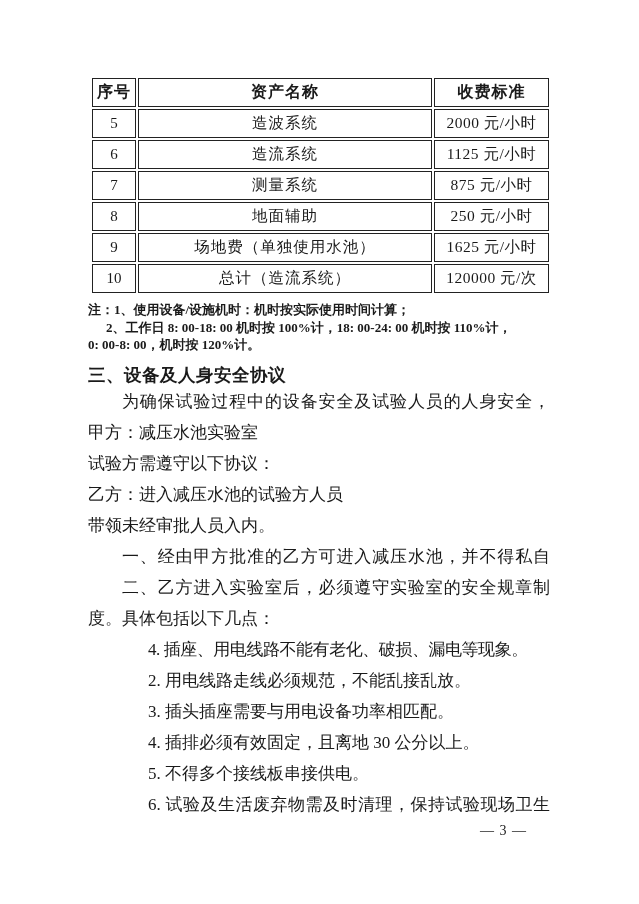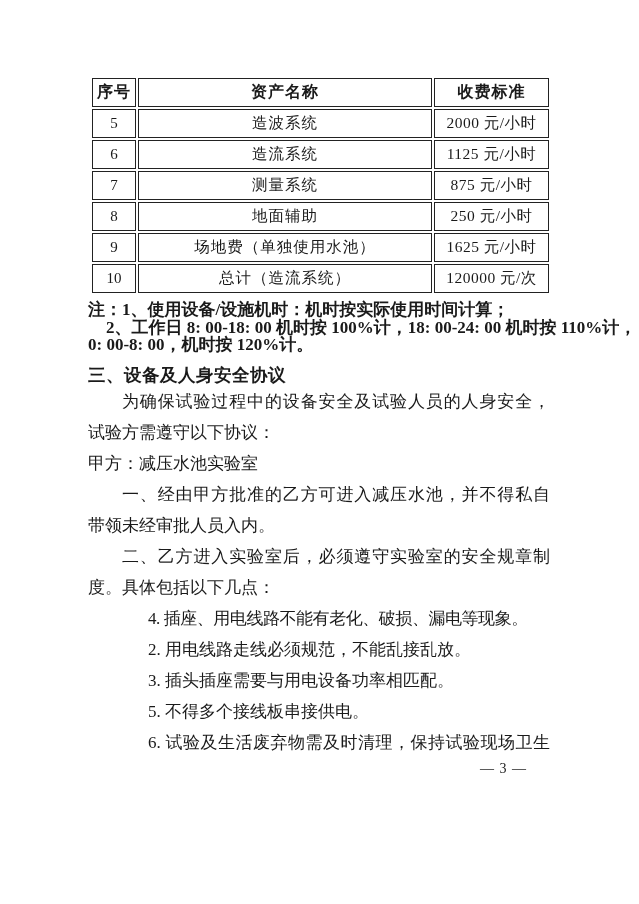--- a/index.html
+++ b/index.html
@@ -40,7 +40,7 @@
   td.name { font-size:15.5px; letter-spacing:1px; }
   td.fee  { font-size:15.5px; letter-spacing:0.5px; }
   
-  .notes { margin-top:6px; font-weight:bold; font-size:17px; }
+  .notes { margin-top:6px; font-weight:bold; font-size:13px; }
   .note-ln { height:17.5px; line-height:17.5px; white-space:nowrap; }
   .note-ind { padding-left:18px; }
   

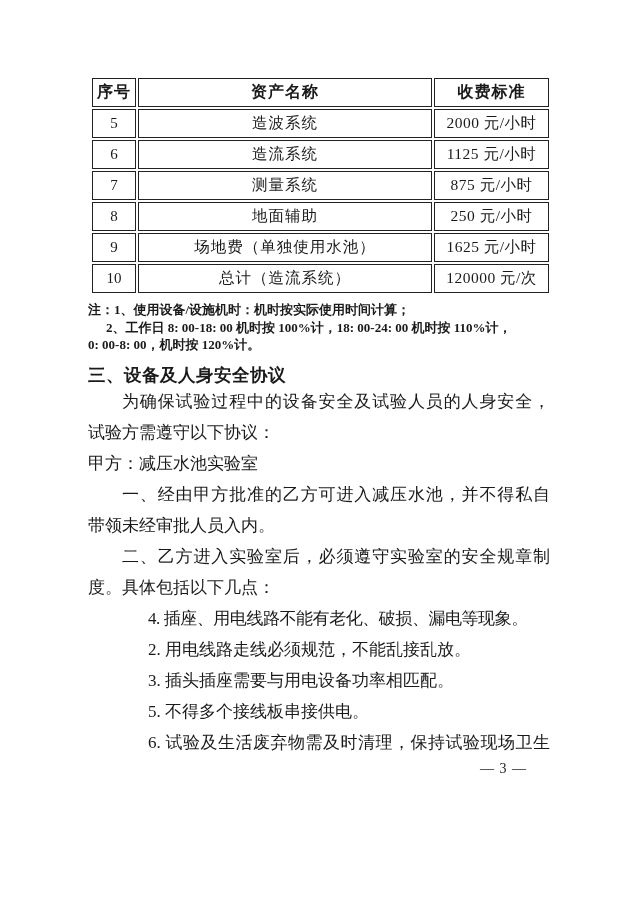--- a/index.html
+++ b/index.html
@@ -134,8 +134,8 @@
 
   <div class="body-lines">
     <div class="ln ind2 just">为确保试验过程中的设备安全及试验人员的人身安全，</div>
+    <div class="ln">甲方：减压水池实验室</div>
     <div class="ln">试验方需遵守以下协议：</div>
-    <div class="ln">甲方：减压水池实验室</div>
     <div class="ln ind2 just">一、经由甲方批准的乙方可进入减压水池，并不得私自</div>
     <div class="ln">带领未经审批人员入内。</div>
     <div class="ln ind2 just">二、乙方进入实验室后，必须遵守实验室的安全规章制</div>

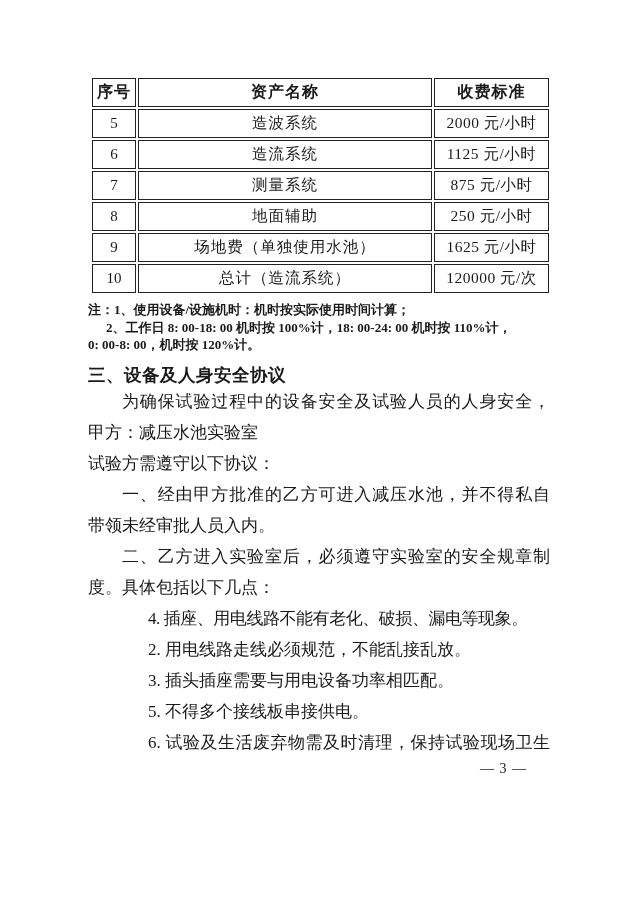--- a/index.html
+++ b/index.html
@@ -136,6 +136,7 @@
     <div class="ln ind2 just">为确保试验过程中的设备安全及试验人员的人身安全，</div>
     <div class="ln">甲方：减压水池实验室</div>
     <div class="ln">试验方需遵守以下协议：</div>
+    <div class="ln">乙方：进入减压水池的试验方人员</div>
     <div class="ln ind2 just">一、经由甲方批准的乙方可进入减压水池，并不得私自</div>
     <div class="ln">带领未经审批人员入内。</div>
     <div class="ln ind2 just">二、乙方进入实验室后，必须遵守实验室的安全规章制</div>

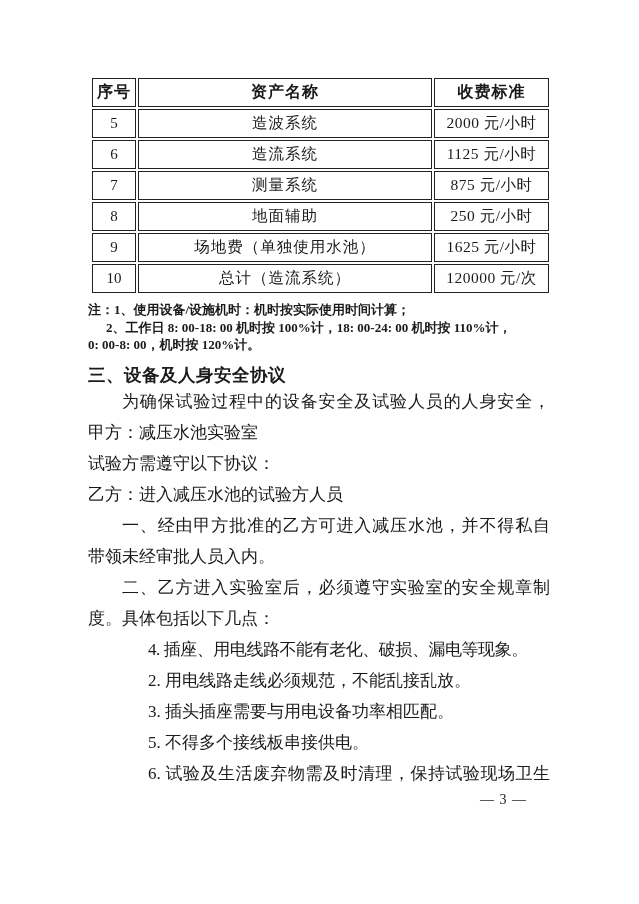--- a/index.html
+++ b/index.html
@@ -137,8 +137,8 @@
     <div class="ln">甲方：减压水池实验室</div>
     <div class="ln">试验方需遵守以下协议：</div>
     <div class="ln">乙方：进入减压水池的试验方人员</div>
+    <div class="ln">带领未经审批人员入内。</div>
     <div class="ln ind2 just">一、经由甲方批准的乙方可进入减压水池，并不得私自</div>
-    <div class="ln">带领未经审批人员入内。</div>
     <div class="ln ind2 just">二、乙方进入实验室后，必须遵守实验室的安全规章制</div>
     <div class="ln">度。具体包括以下几点：</div>
     <div class="ln ind35 tight">4. 插座、用电线路不能有老化、破损、漏电等现象。</div>

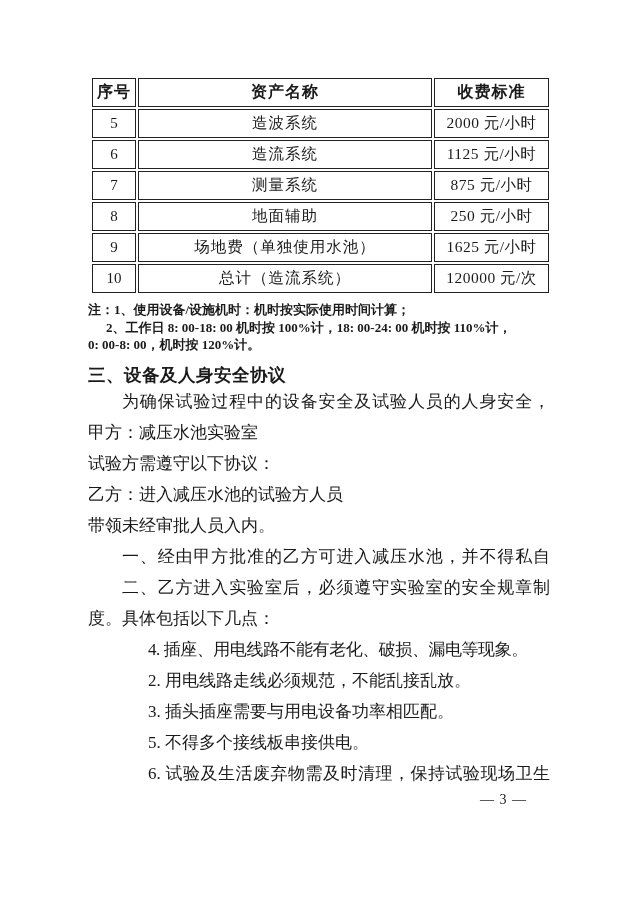--- a/index.html
+++ b/index.html
@@ -144,6 +144,7 @@
     <div class="ln ind35 tight">4. 插座、用电线路不能有老化、破损、漏电等现象。</div>
     <div class="ln ind35">2. 用电线路走线必须规范，不能乱接乱放。</div>
     <div class="ln ind35">3. 插头插座需要与用电设备功率相匹配。</div>
+    <div class="ln ind35">4. 插排必须有效固定，且离地 30 公分以上。</div>
     <div class="ln ind35">5. 不得多个接线板串接供电。</div>
     <div class="ln ind35 just">6. 试验及生活废弃物需及时清理，保持试验现场卫生</div>
   </div>

